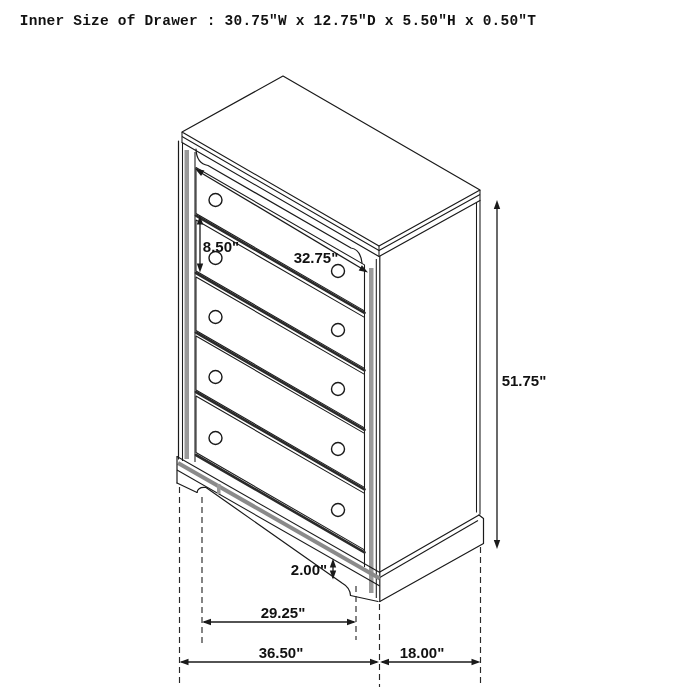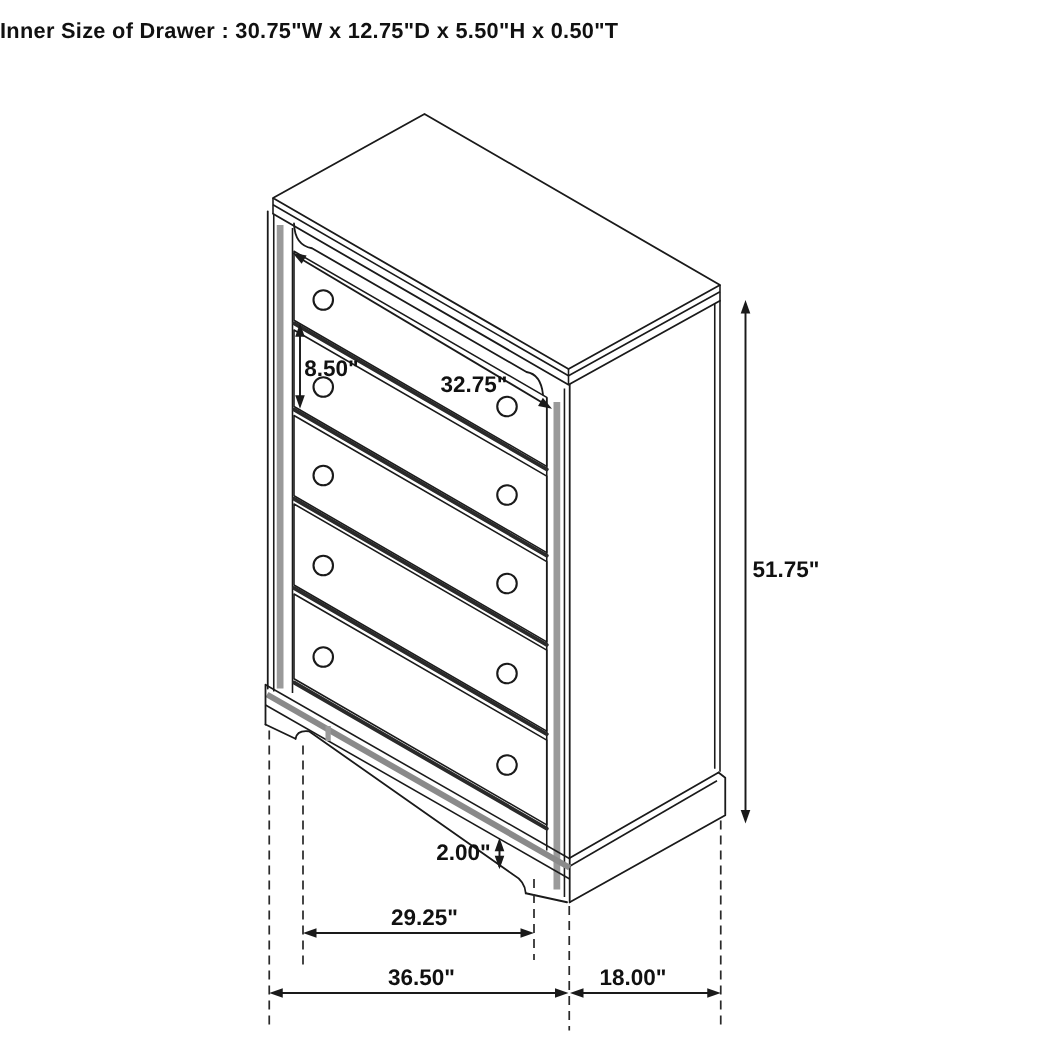--- a/index.html
+++ b/index.html
@@ -8,8 +8,8 @@
     font-family:"Liberation Sans", sans-serif;
   }
   .title{
-    position:absolute;top:13px;left:0;width:556px;text-align:left;
-    font-size:14.5px;font-weight:bold;color:#111;letter-spacing:0.2px;
+    position:absolute;top:13px;left:0;width:556px;text-align:center;
+    font-size:14.5px;font-weight:bold;color:#111;letter-spacing:0.2px;font-family:Liberation Mono, monospace;
   }
   .drawing{position:absolute;top:0;left:0;width:700px;height:700px;}
   svg{position:absolute;top:0;left:0;}

